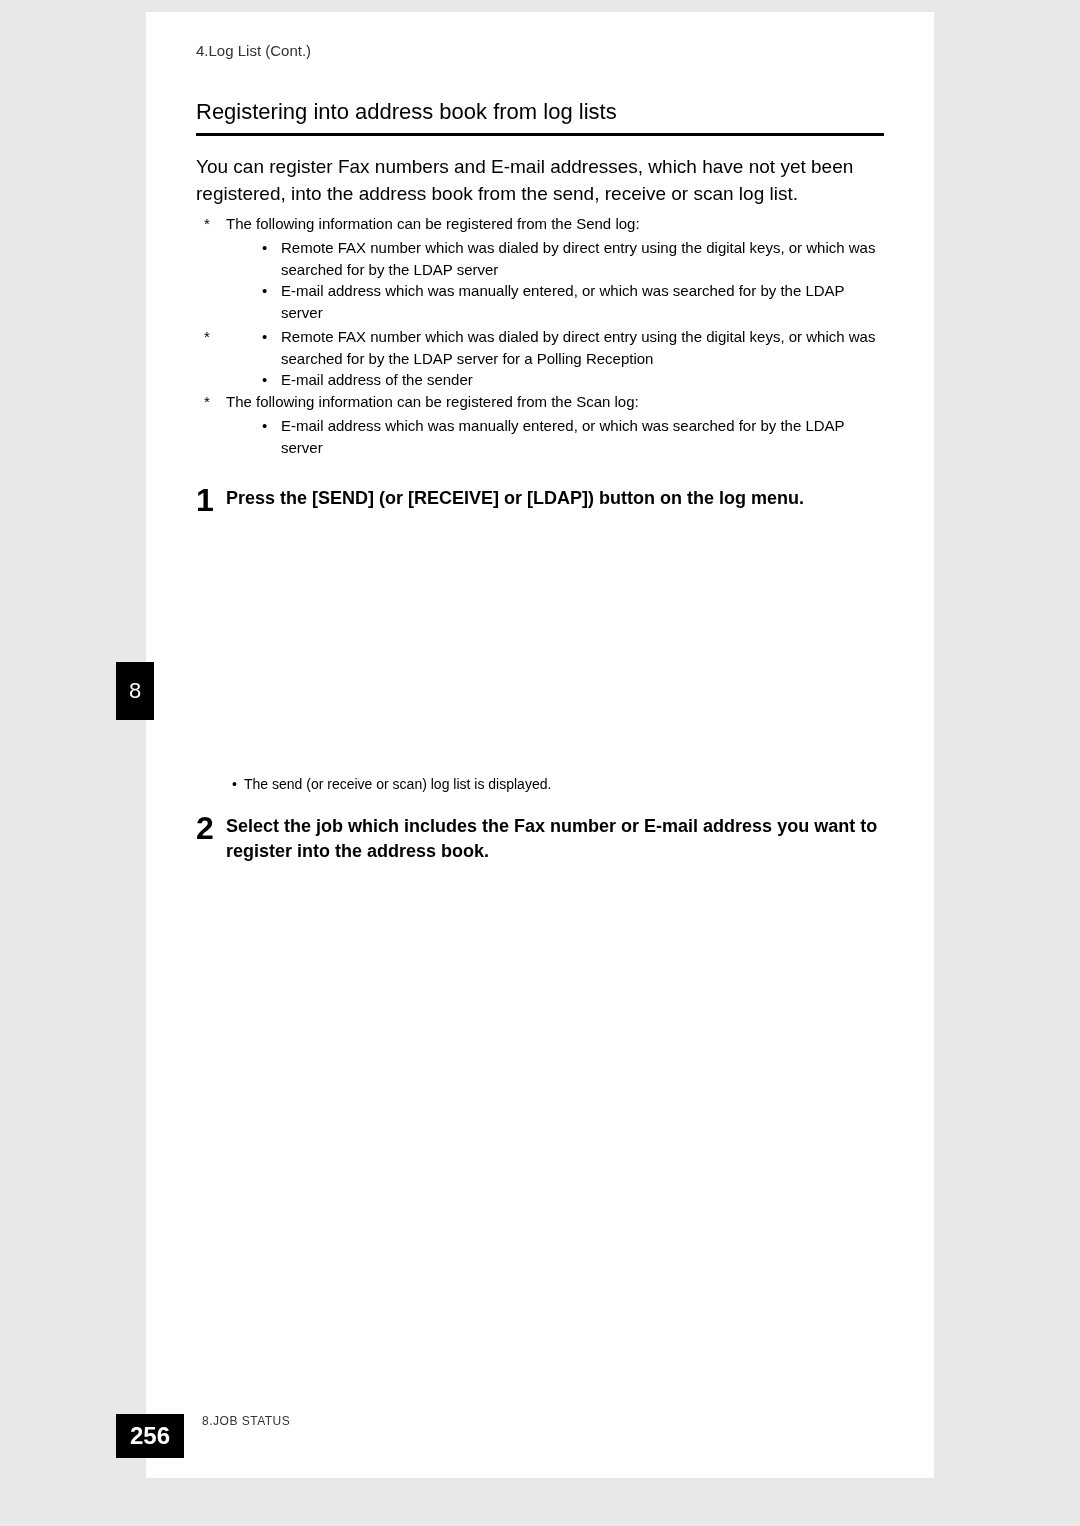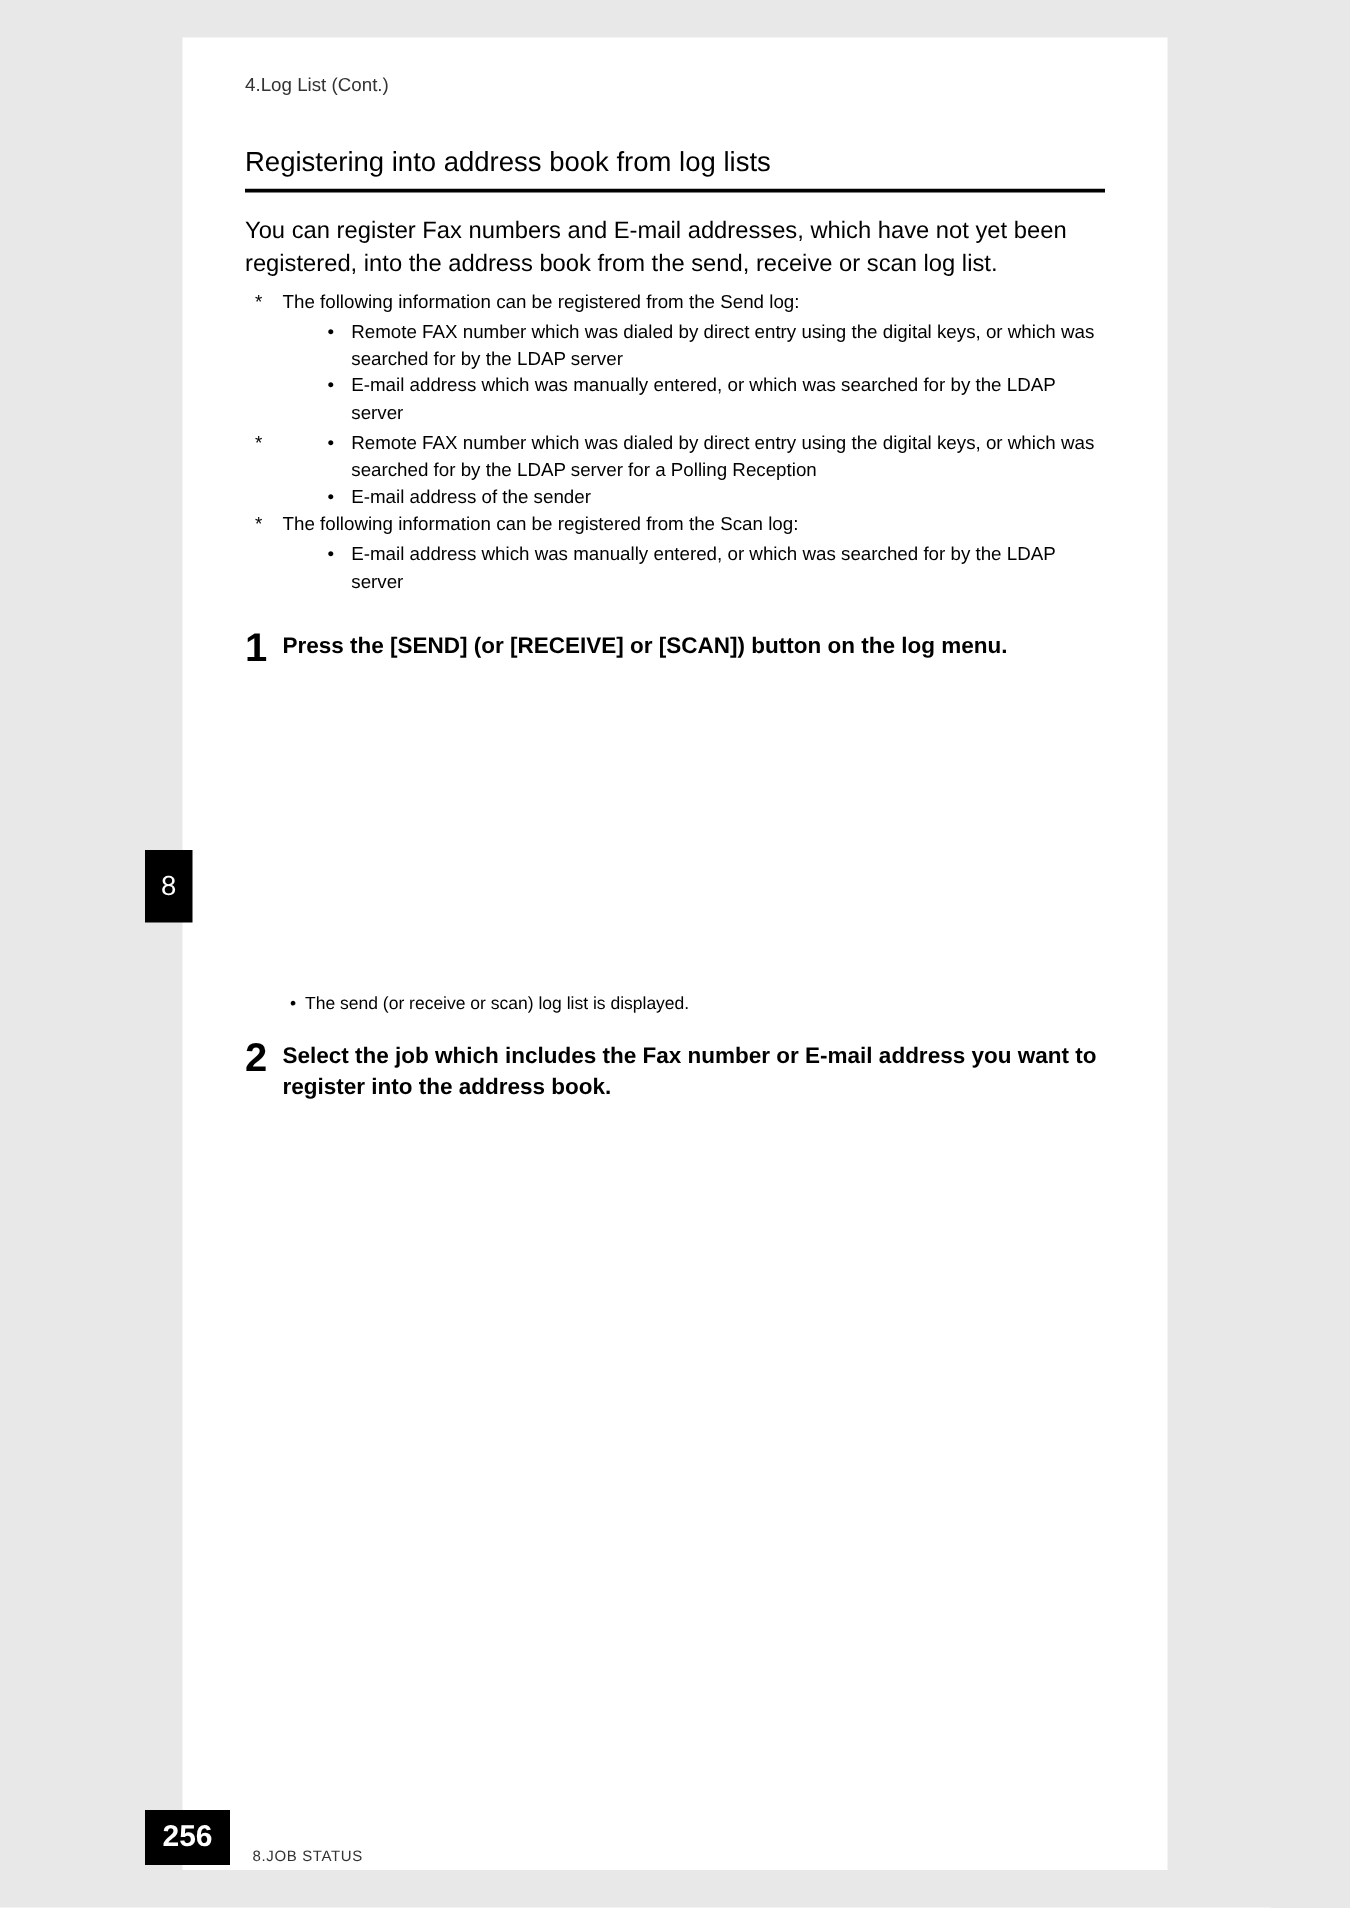--- a/index.html
+++ b/index.html
@@ -19,7 +19,7 @@
       background: #fff;
       width: 788px;
       height: 1466px;
-      margin: 30px auto;
+      margin: 12px auto;
       position: relative;
       padding: 0;
     }

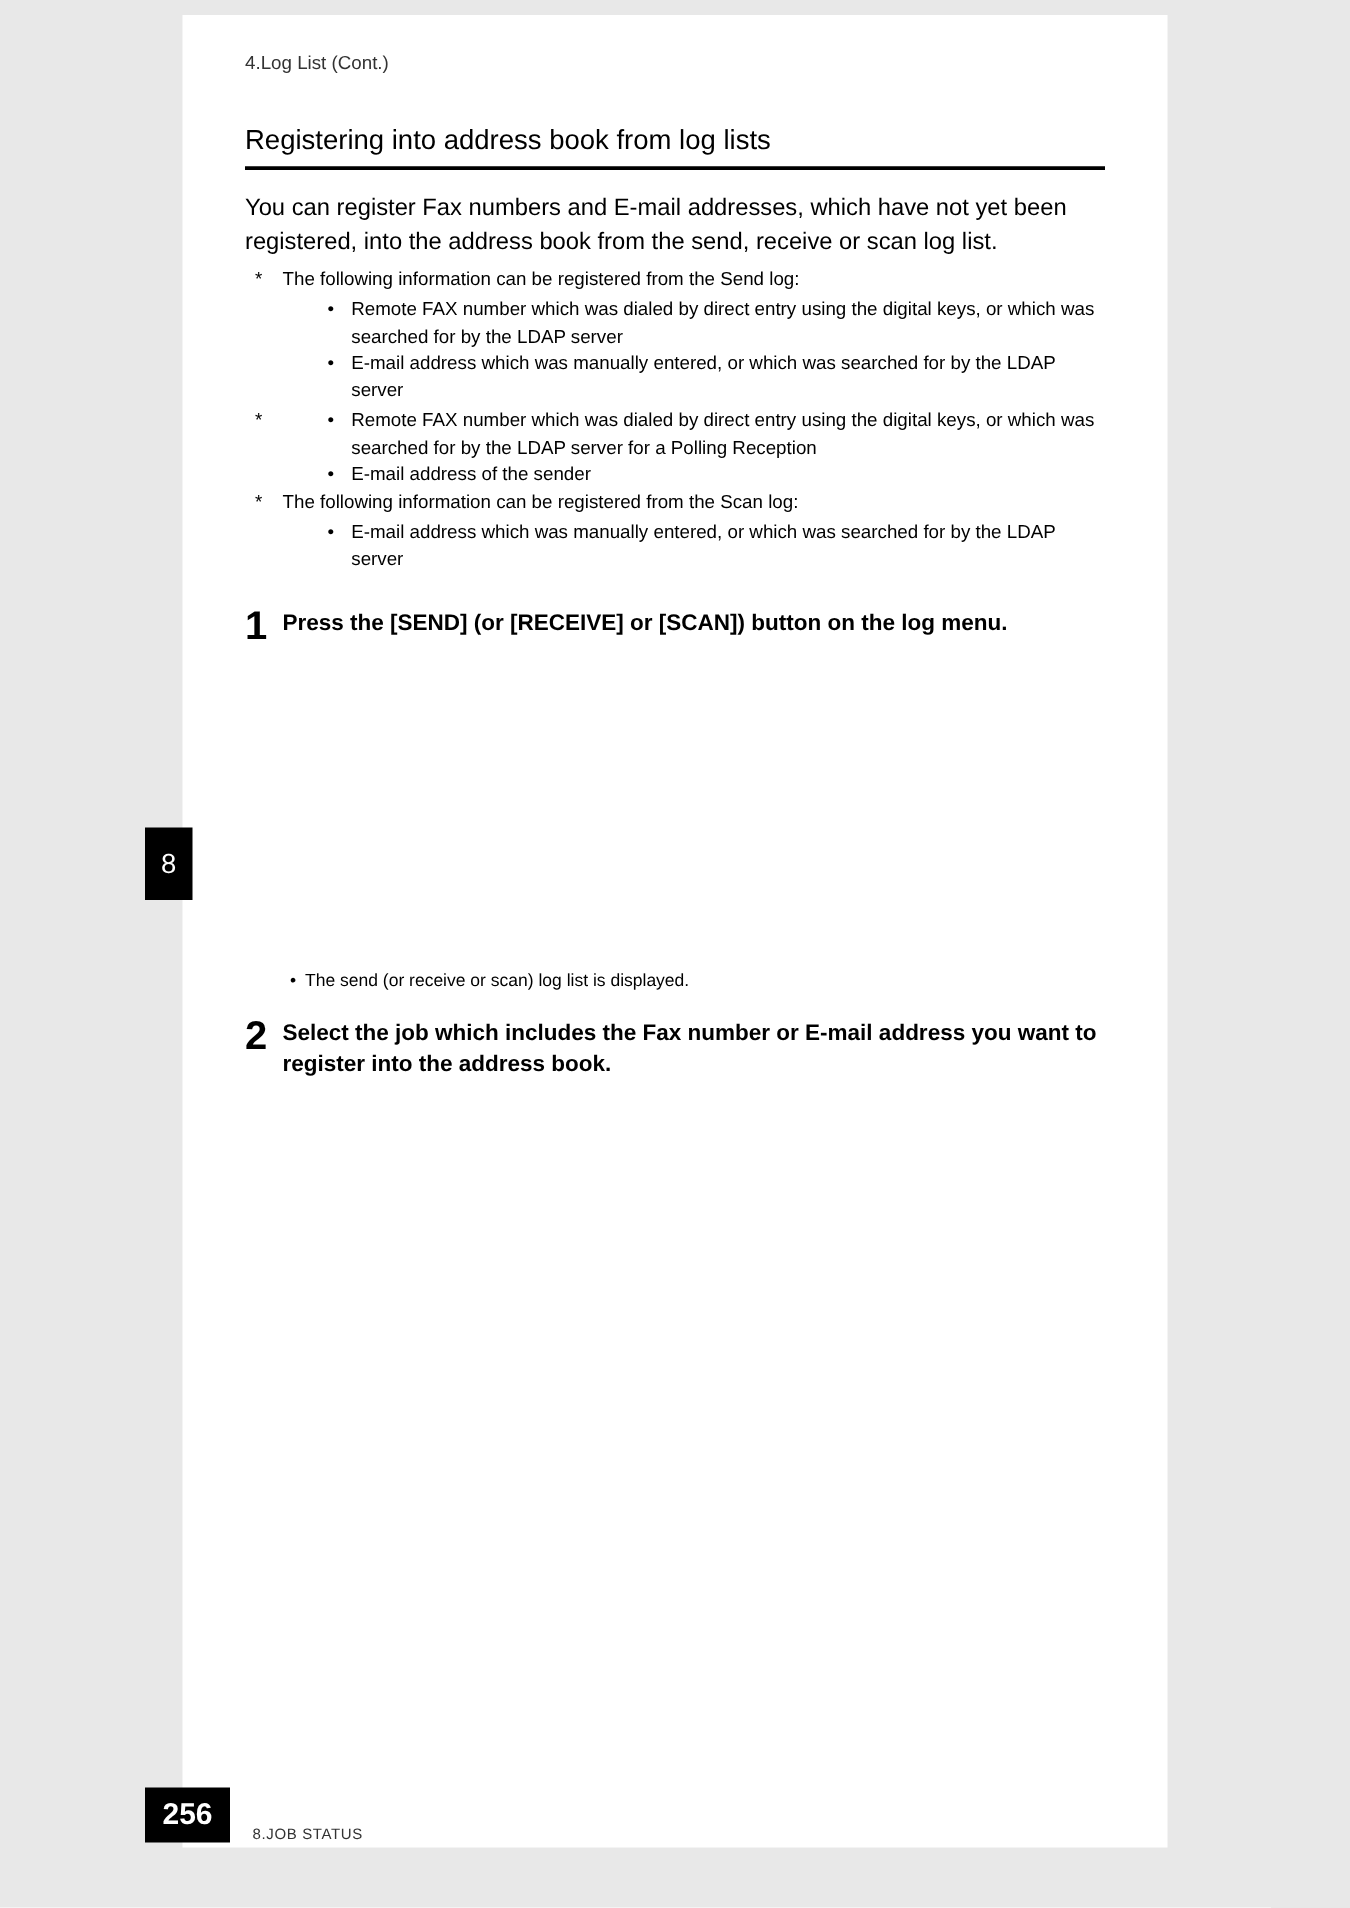--- a/index.html
+++ b/index.html
@@ -184,7 +184,7 @@
 
     <div class="step-block">
       <div class="step-number">1</div>
-      <div class="step-text">Press the [SEND] (or [RECEIVE] or [SCAN]) button on the log menu.</div>
+      <div class="step-text">Press the [SEND] (or [RECEIVE] or [LDAP]) button on the log menu.</div>
     </div>
 
     <div class="step-note">The send (or receive or scan) log list is displayed.</div>

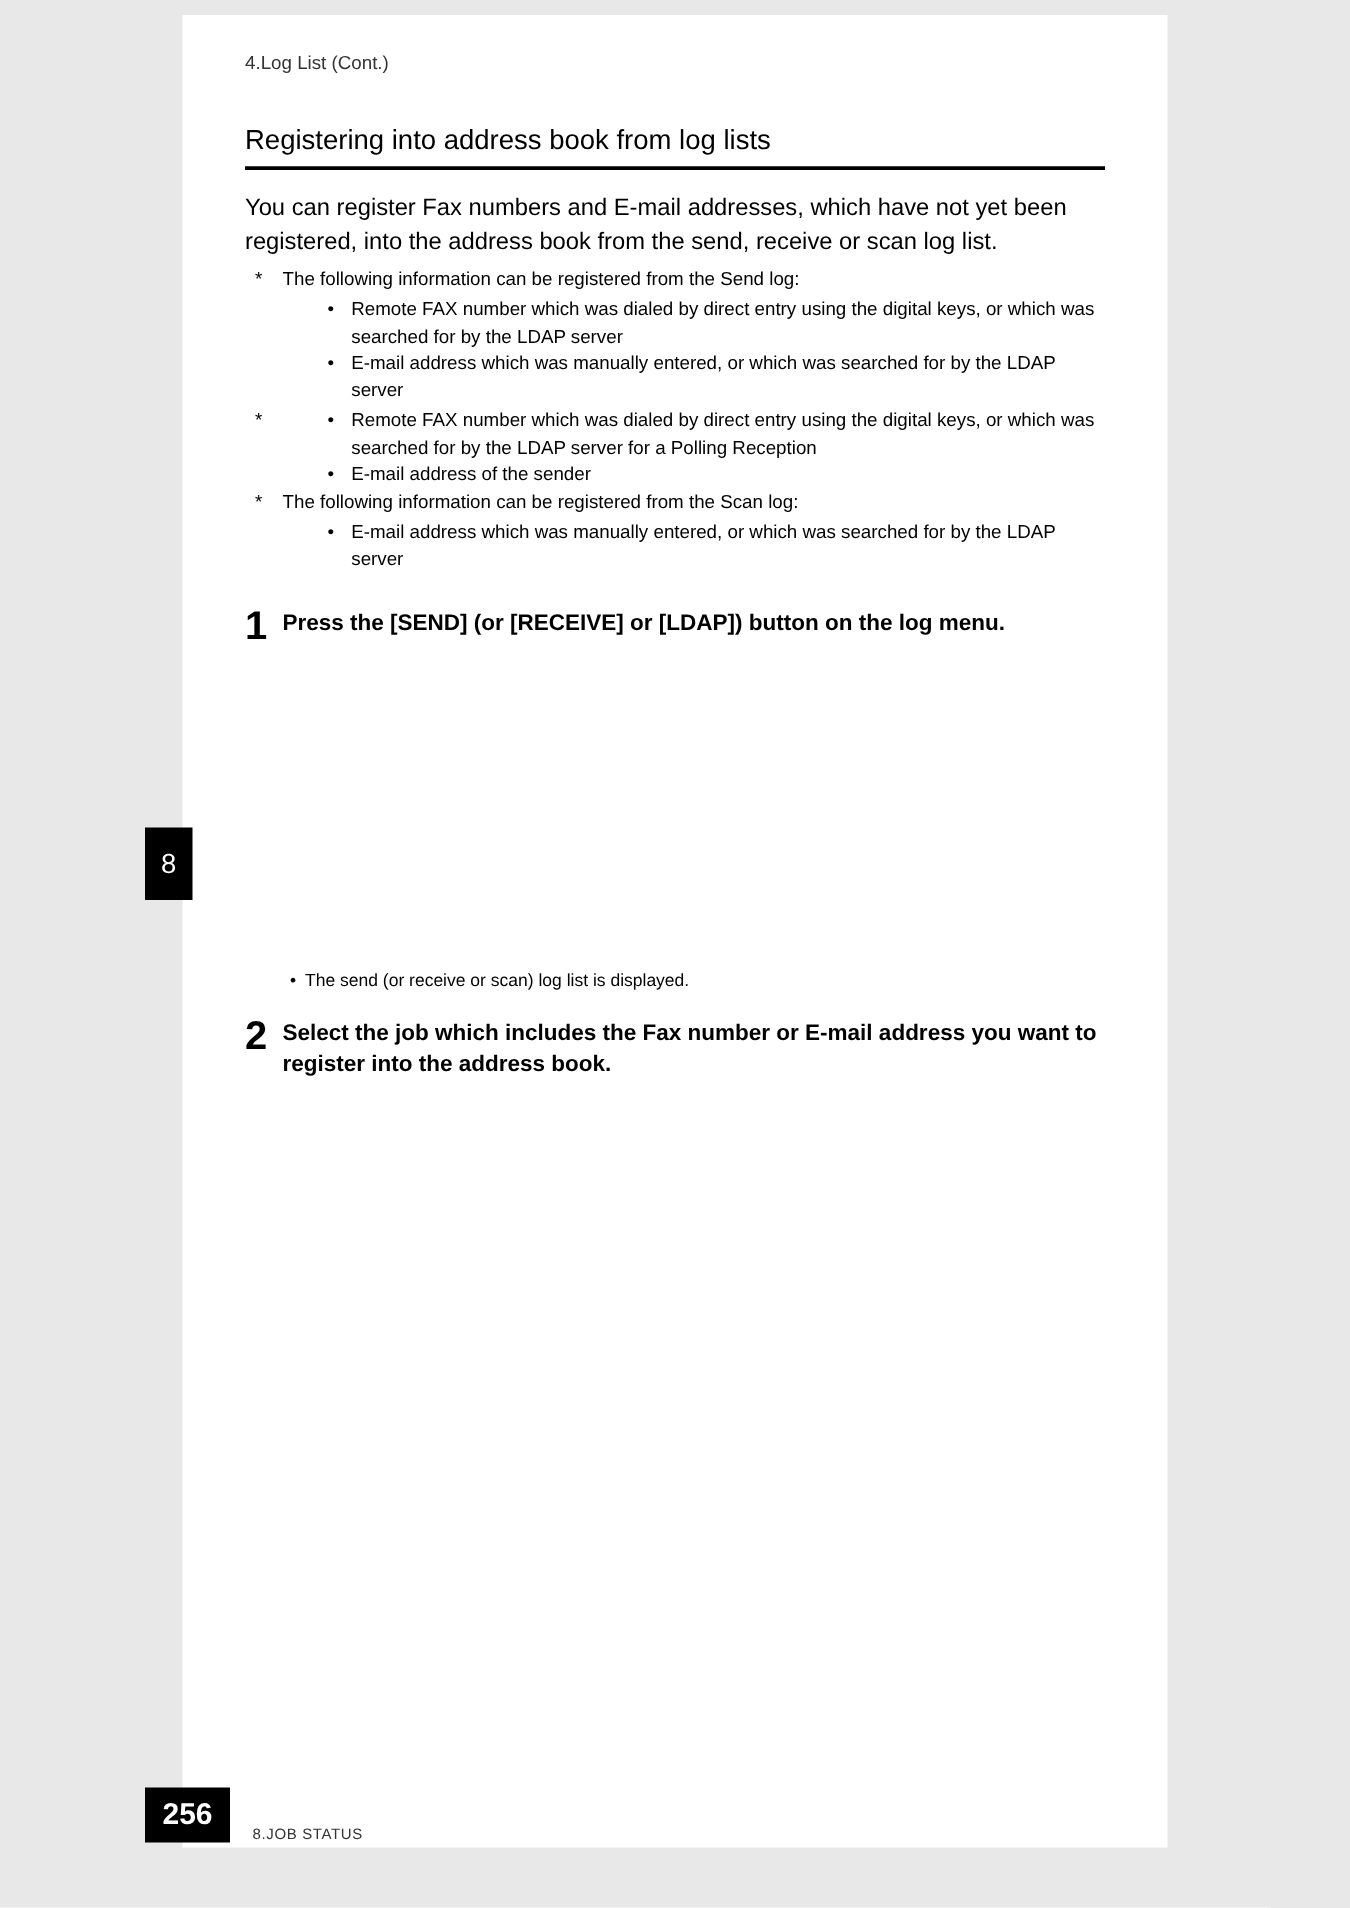--- a/index.html
+++ b/index.html
@@ -125,10 +125,10 @@
     }
     .footer {
       position: absolute;
-      bottom: 4px;
+      bottom: 20px;
       left: -30px;
       display: flex;
-      align-items: flex-end;
+      align-items: flex-start;
     }
     .page-num-box {
       background: #000;

